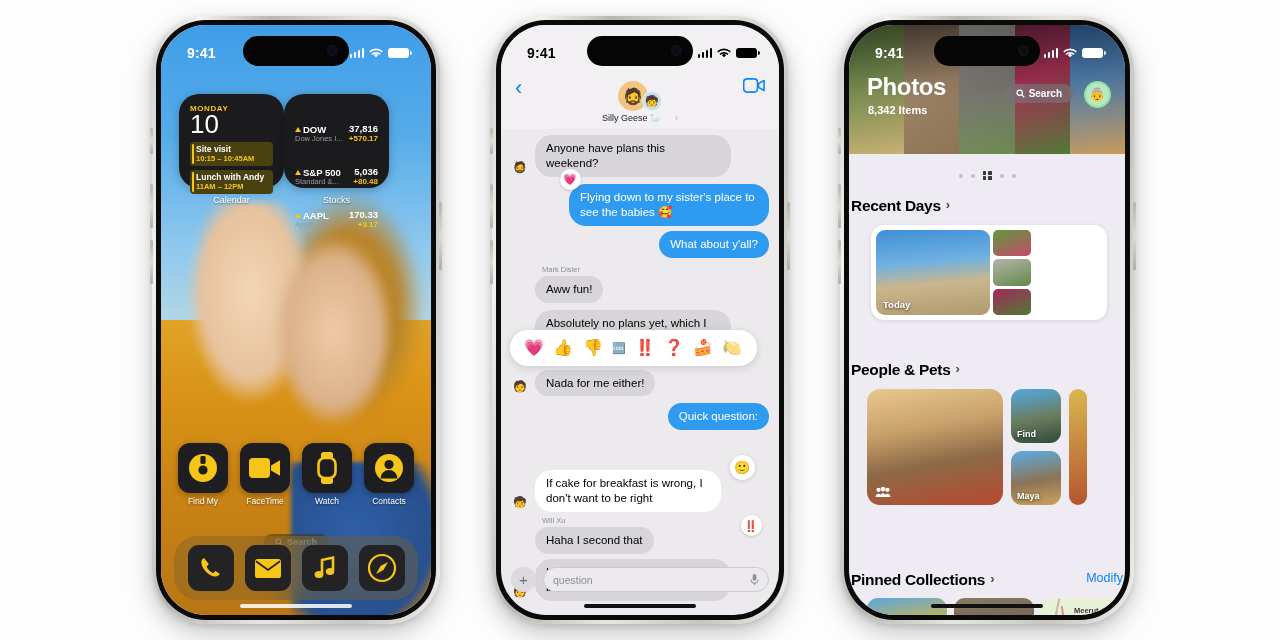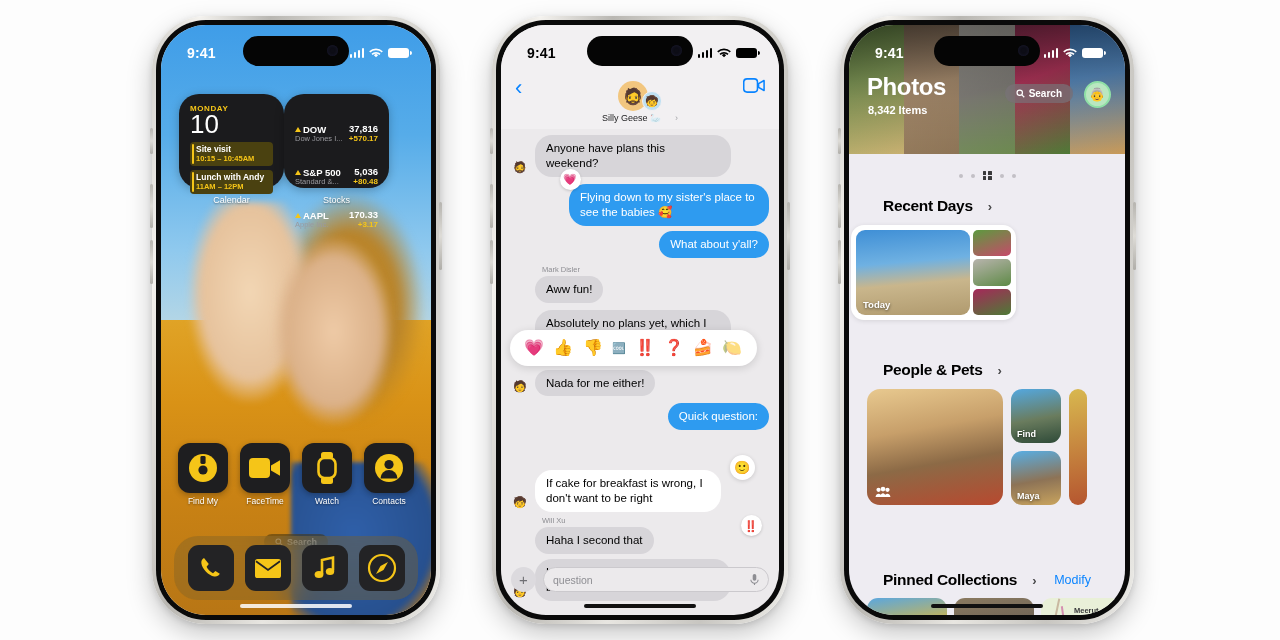--- a/index.html
+++ b/index.html
@@ -191,7 +191,7 @@
     display:grid; grid-template-columns:1fr 1fr; grid-template-rows:1fr 1fr; gap:1.5px; }
   .dots .grid-active b { background:#3a3a3c; border-radius:.5px; display:block; }
 
-  .sec-hdr { display:flex; align-items:center; gap:15px; padding:0 34px; }
+  .sec-hdr { display:flex; gap:5px; padding:0 2px; }
   .sec-hdr h2 { font-size:15.5px; font-weight:700; color:#000; letter-spacing:-.3px; }
   .sec-chev { color:#48484a; font-size:13px; font-weight:600; }
   .sec-modify { margin-left:auto; color:#0a84ff; font-size:12.5px; font-weight:500; }

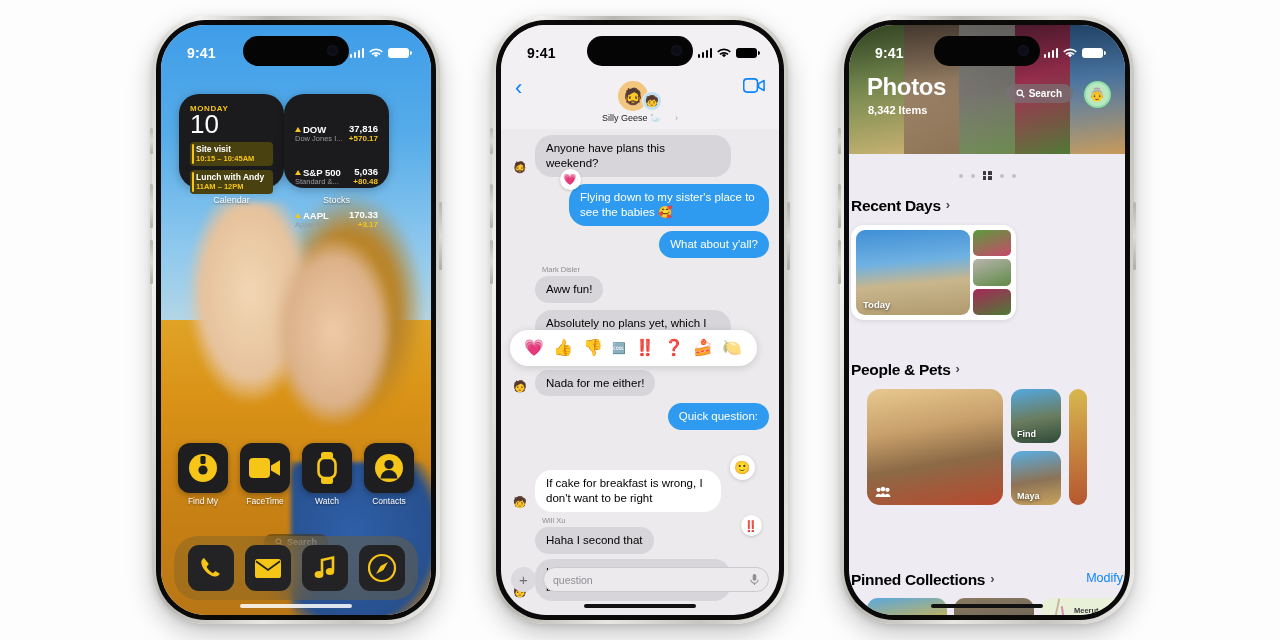--- a/index.html
+++ b/index.html
@@ -197,7 +197,7 @@
   .sec-modify { margin-left:auto; color:#0a84ff; font-size:12.5px; font-weight:500; }
 
   #sec-recent { position:absolute; top:172px; left:0; right:0; }
-  .recent-strip { display:flex; gap:24px; padding:10px 18px 0 2px; }
+  .recent-strip { display:flex; gap:24px; padding:10px 18px 0 22px;flex-direction:column; }
   .rcard { background:#fff; border-radius:13px; padding:5px; box-shadow:0 1px 5px rgba(0,0,0,.11);
     display:flex; gap:3px; flex:0 0 auto; }
   .rc-big { width:114px; height:85px; border-radius:9px; position:relative; overflow:hidden; }

